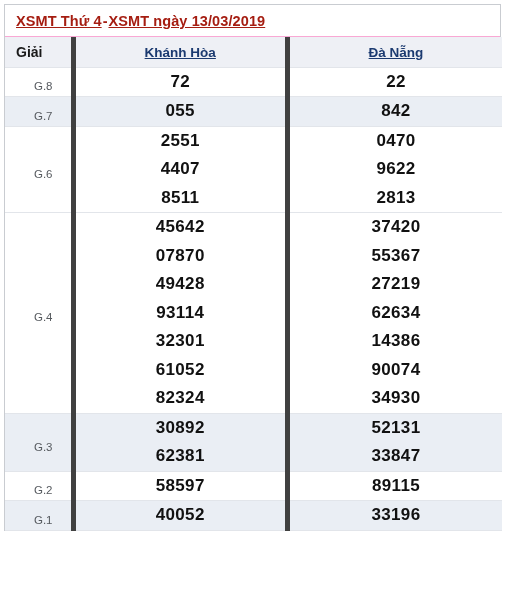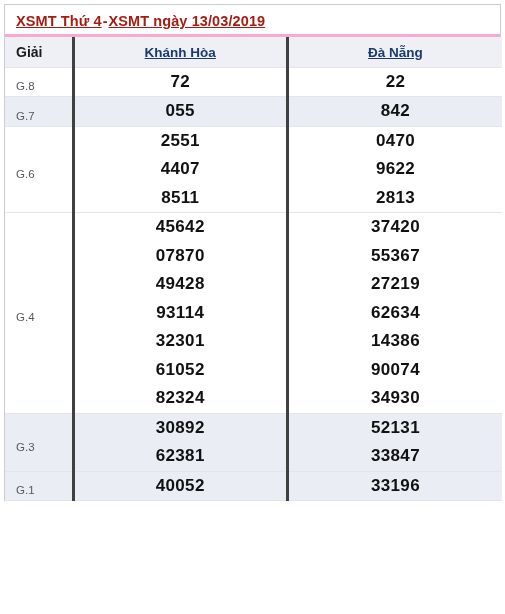--- a/index.html
+++ b/index.html
@@ -39,7 +39,7 @@
     background: #ffffff;
     white-space: nowrap;
     overflow: hidden;
-    border-bottom: 3px solid #f9a8d4;
+    border-bottom: 1px solid #f9a8d4;
     box-sizing: border-box;
   }
   .title-link {

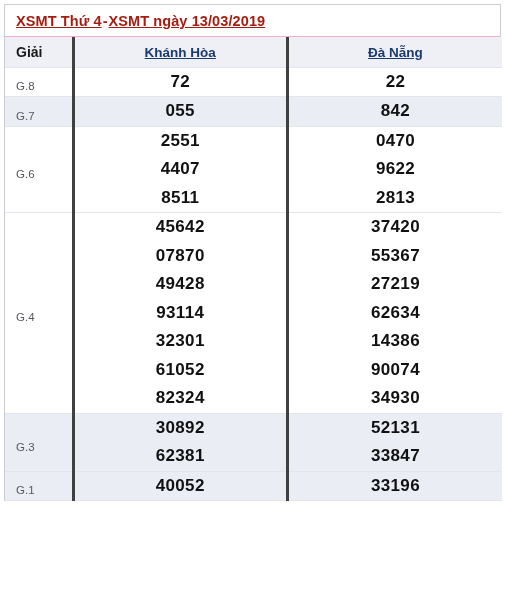--- a/index.html
+++ b/index.html
@@ -67,7 +67,7 @@
 
   table.xs-table th,
   table.xs-table td {
-    border-left: 3px solid #404040;
+    border-left: 5px solid #404040;
     border-bottom: 1px solid #e2e5ea;
     padding: 0;
     vertical-align: middle;

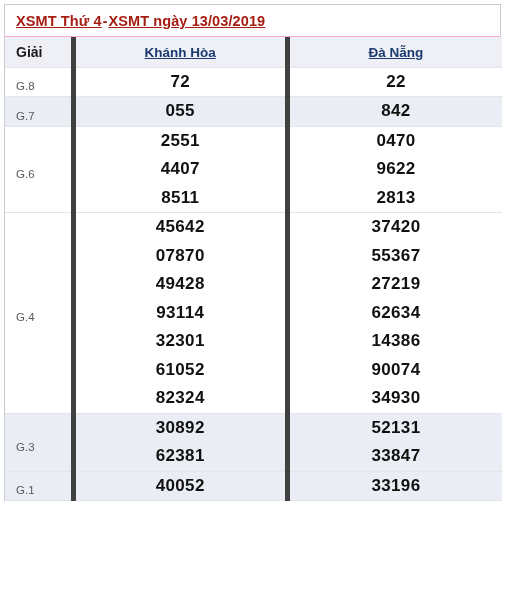--- a/index.html
+++ b/index.html
@@ -101,7 +101,7 @@
 
   
   .prize-label {
-    text-align: left;
+    text-align: center;
     padding-left: 11px !important;
     color: #55595e;
     font-size: 11.5px;

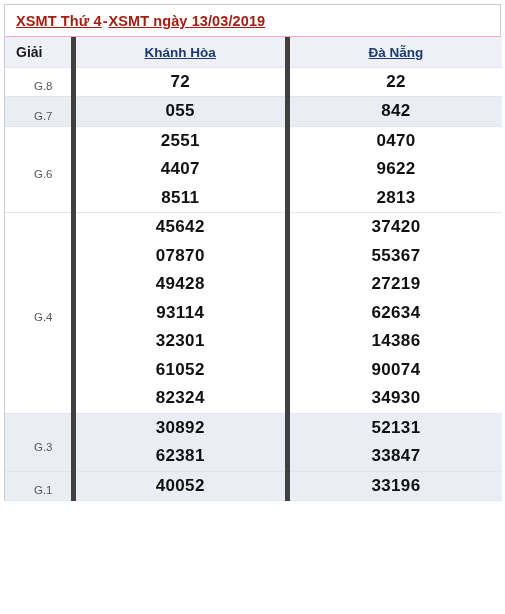--- a/index.html
+++ b/index.html
@@ -224,6 +224,15 @@
               <div class="num-line">33847</div>
             </td>
           </tr>
+          <tr class="plain">
+            <td class="prize-label">G.2</td>
+            <td class="nums">
+              <div class="num-line">58597</div>
+            </td>
+            <td class="nums">
+              <div class="num-line">89115</div>
+            </td>
+          </tr>
           <tr class="shade">
             <td class="prize-label">G.1</td>
             <td class="nums">

